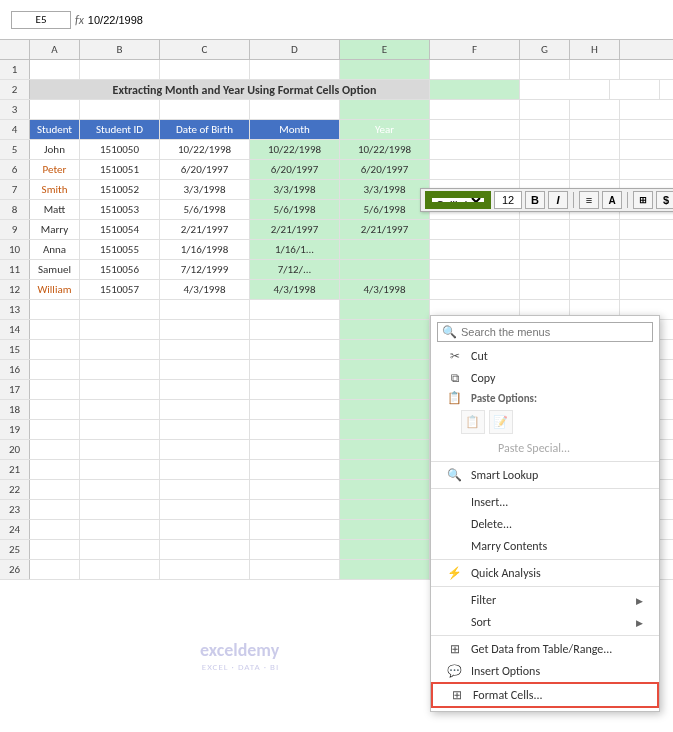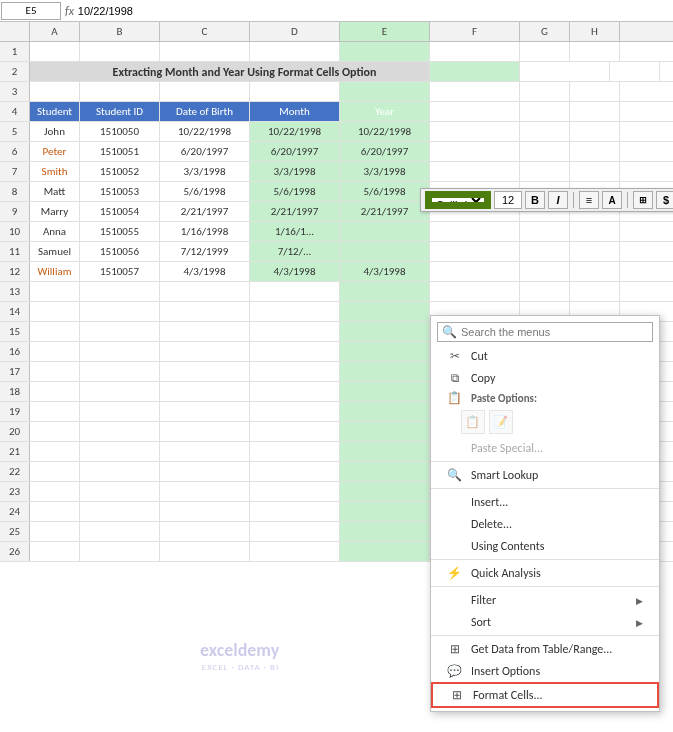--- a/index.html
+++ b/index.html
@@ -232,10 +232,10 @@
     .formula-bar {
       display: flex;
       align-items: center;
-      height: 22px;
+      height: 40px;
       border-bottom: 1px solid #c0c0c0;
       background: #fff;
-      padding: 0 1px;
+      padding: 0 11px;
       gap: 4px;
     }
     .name-box {

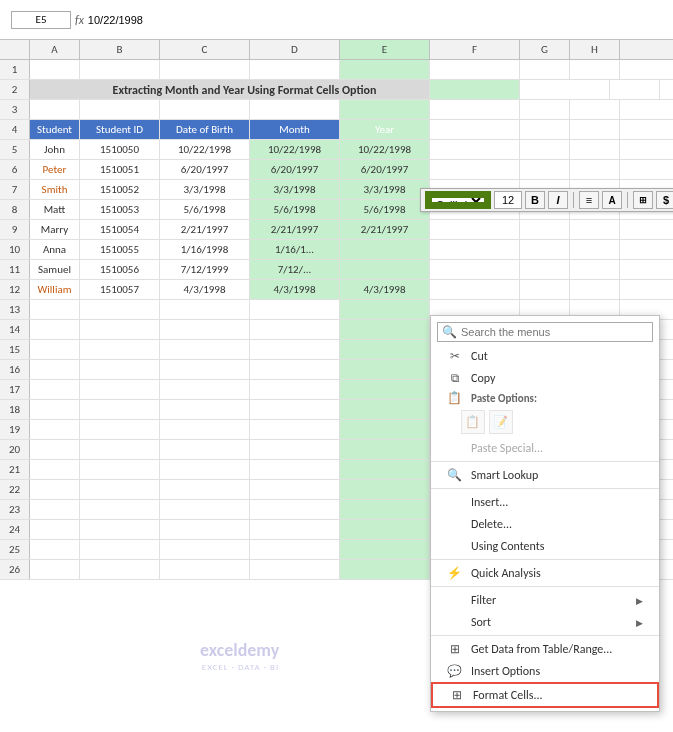--- a/index.html
+++ b/index.html
@@ -195,7 +195,7 @@
       cursor: pointer;
       color: #333;
     }
-    .ctx-item.disabled { color: #aaa; cursor: default; }
+    .ctx-item.disabled { color: #aaa; cursor: default; margin-left: 27px; }
     .ctx-item.section-label {
       color: #666;
       font-size: 11px;

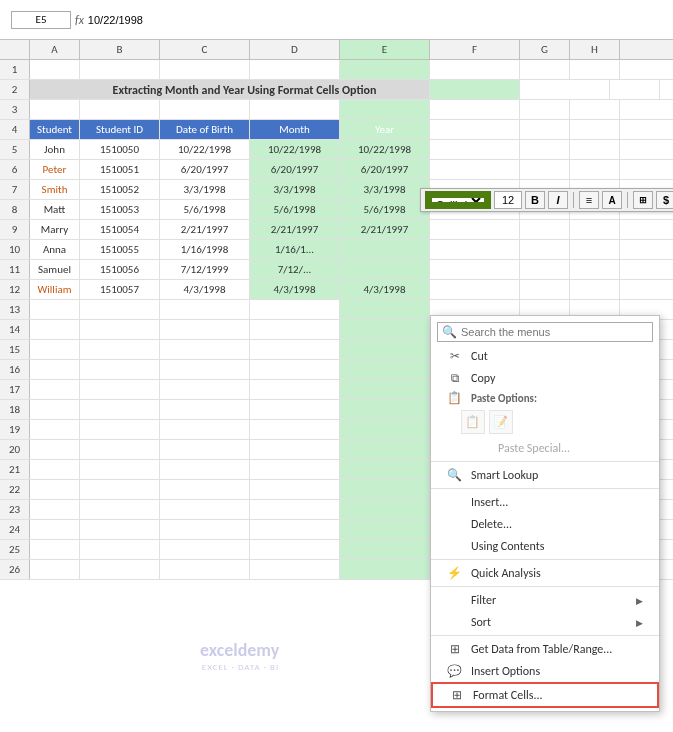--- a/index.html
+++ b/index.html
@@ -658,7 +658,7 @@
 
     <div class="ctx-item">
       <span class="ctx-icon"></span>
-      <span>Using Contents</span>
+      <span>Marry Contents</span>
     </div>
 
     <div class="ctx-separator"></div>

